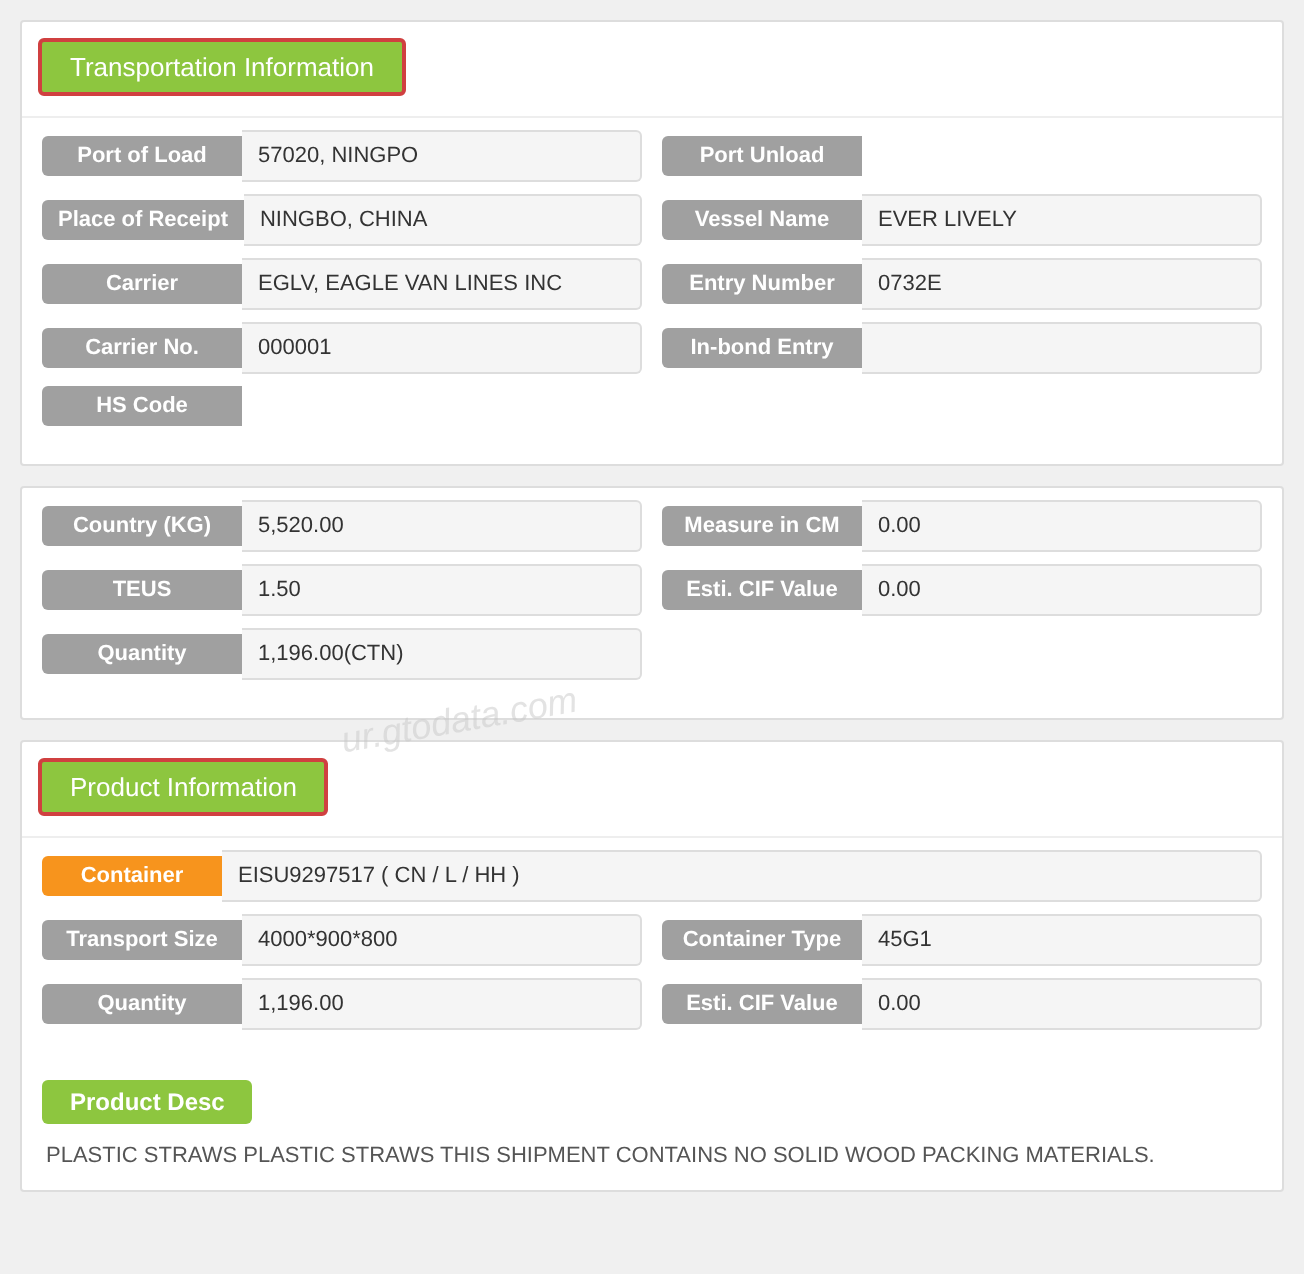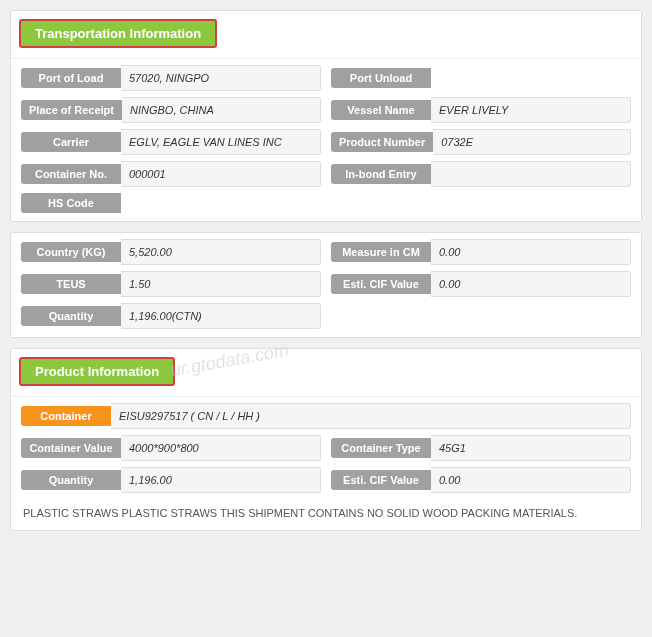--- a/index.html
+++ b/index.html
@@ -20,7 +20,7 @@
       display: inline-block;
       background: #8dc63f;
       color: #fff;
-      font-weight: bold;
+      font-weight: normal;
       font-size: 13px;
       padding: 5px 14px;
       border-radius: 3px;

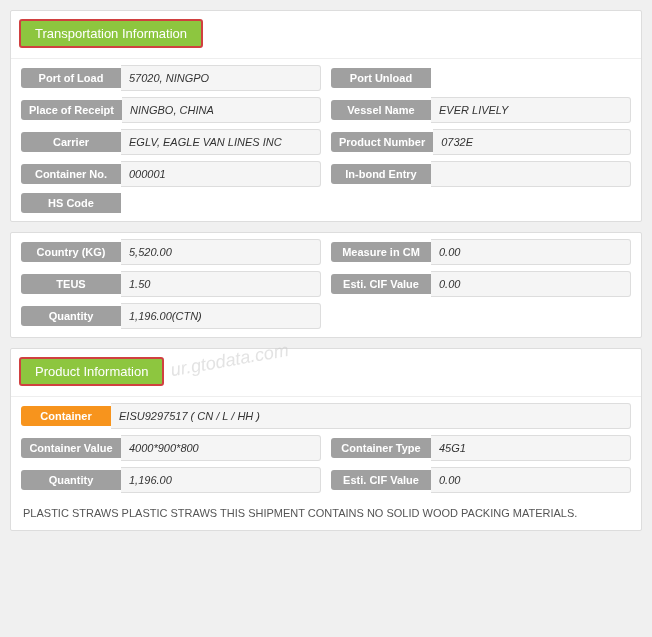--- a/index.html
+++ b/index.html
@@ -34,7 +34,7 @@
     .fields-grid {
       display: grid;
       grid-template-columns: 1fr 1fr;
-      padding: 6px 10px 8px 10px;
+      padding: 6px 10px 19px 10px;
       gap: 6px 10px;
     }
     .field-row {

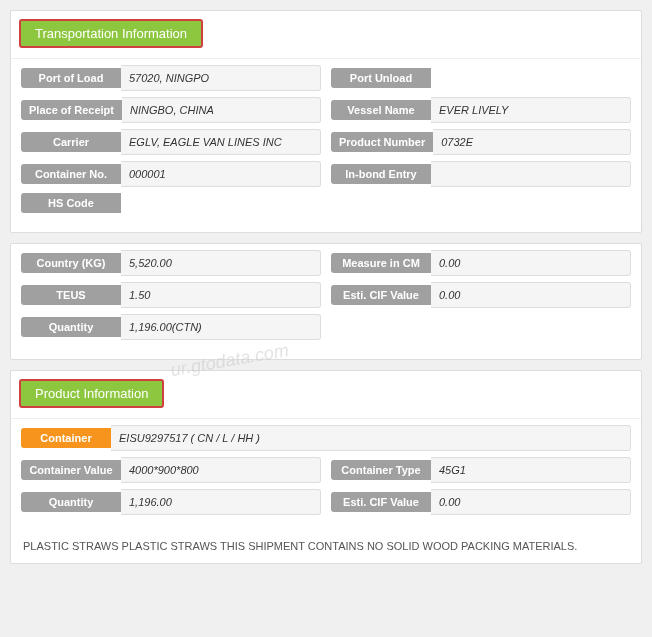--- a/index.html
+++ b/index.html
@@ -65,7 +65,6 @@
       min-height: 26px;
       display: flex;
       align-items: center;
-      font-style: italic;
     }
     .watermark {
       position: absolute;

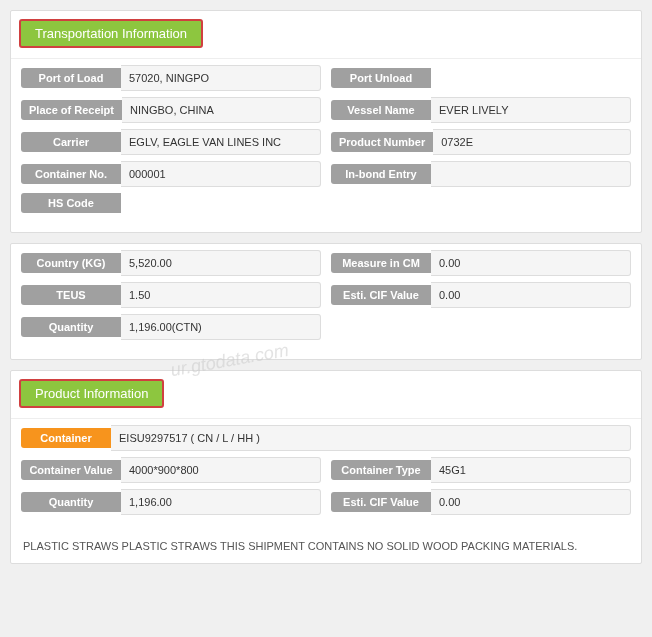--- a/index.html
+++ b/index.html
@@ -140,7 +140,7 @@
       </div>
 
       <div class="field-row">
-        <div class="field-label">Product Number</div>
+        <div class="field-label">Entry Number</div>
         <div class="field-value">0732E</div>
       </div>
       <div class="field-row">

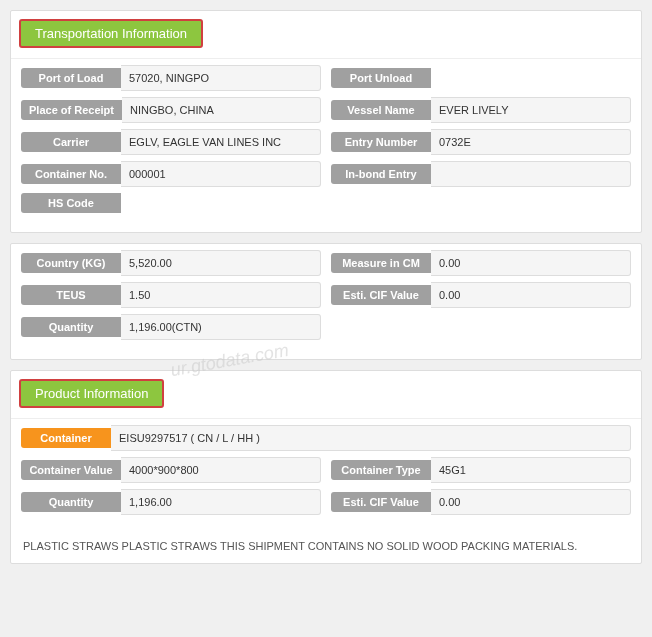--- a/index.html
+++ b/index.html
@@ -144,7 +144,7 @@
         <div class="field-value">0732E</div>
       </div>
       <div class="field-row">
-        <div class="field-label">Container No.</div>
+        <div class="field-label">Carrier No.</div>
         <div class="field-value">000001</div>
       </div>
 

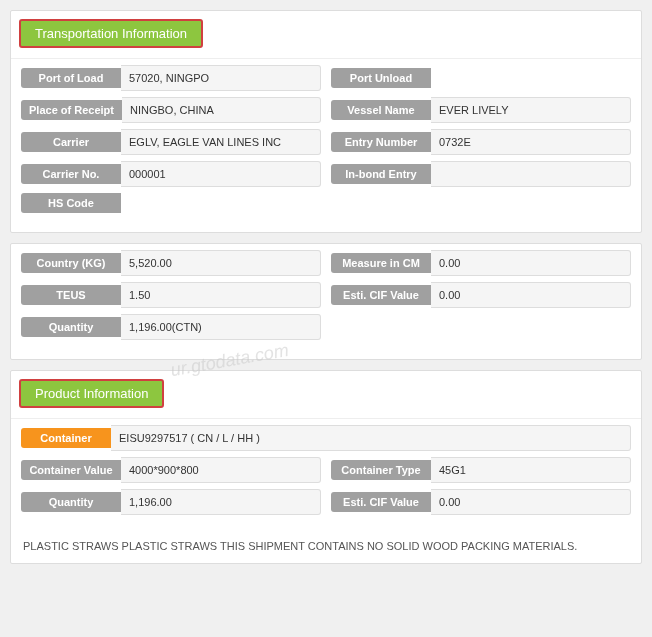--- a/index.html
+++ b/index.html
@@ -208,7 +208,7 @@
     <div class="fields-grid" style="padding-top: 2px;">
 
       <div class="field-row">
-        <div class="field-label">Container Value</div>
+        <div class="field-label">Transport Size</div>
         <div class="field-value">4000*900*800</div>
       </div>
       <div class="field-row">

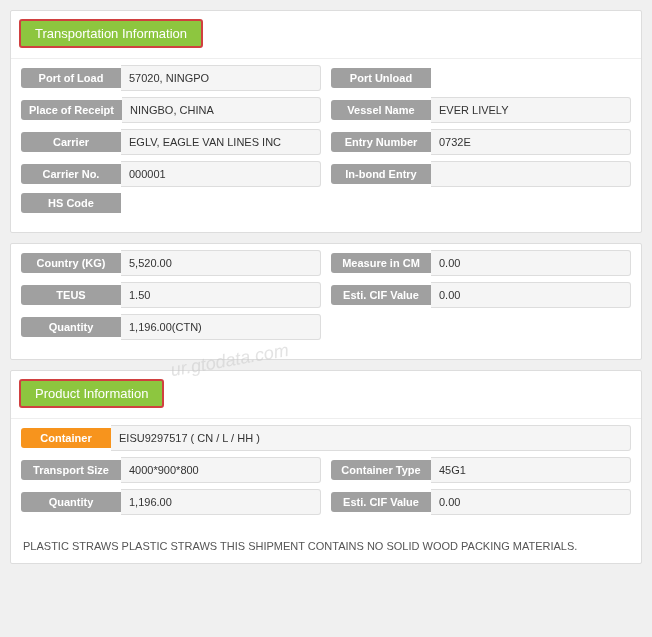--- a/index.html
+++ b/index.html
@@ -227,6 +227,7 @@
     </div>
 
     <div>
+      <div class="product-desc-btn">Product Desc</div>
       <div class="desc-text">PLASTIC STRAWS PLASTIC STRAWS THIS SHIPMENT CONTAINS NO SOLID WOOD PACKING MATERIALS.</div>
     </div>
 

